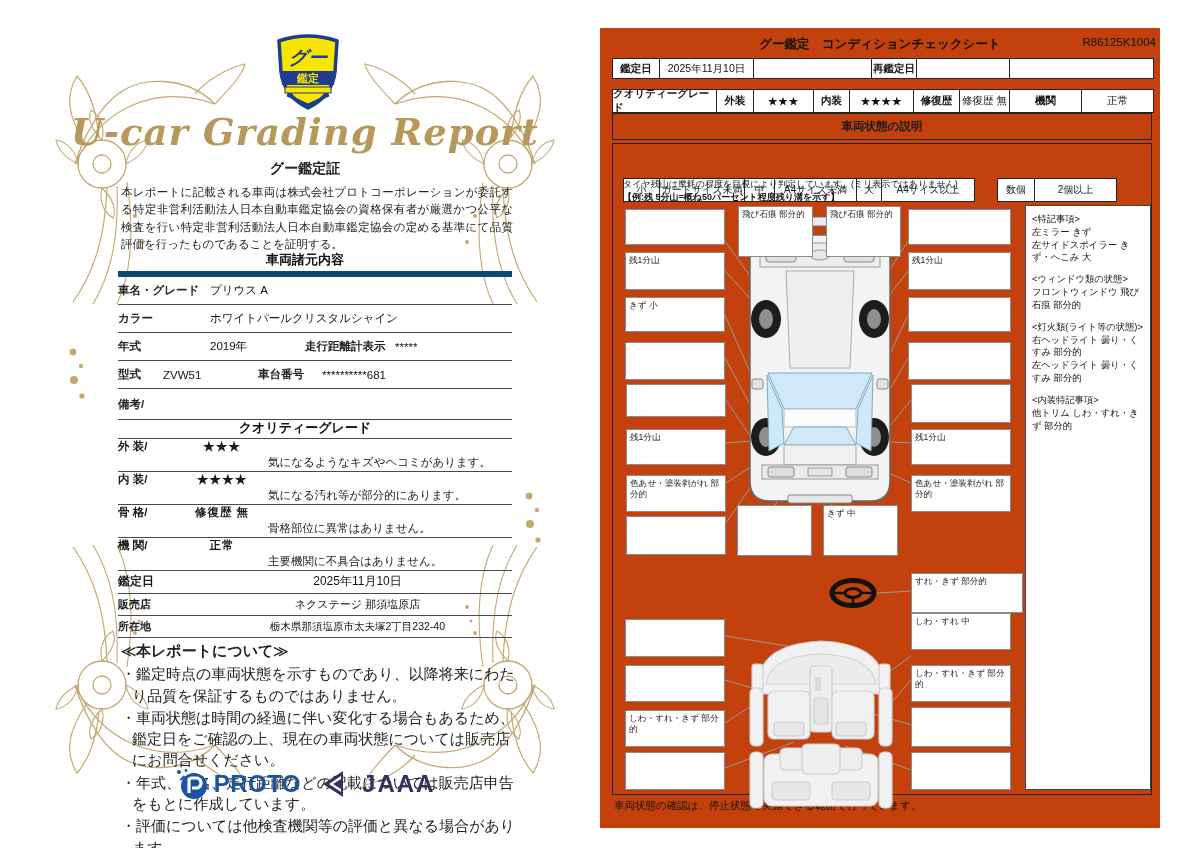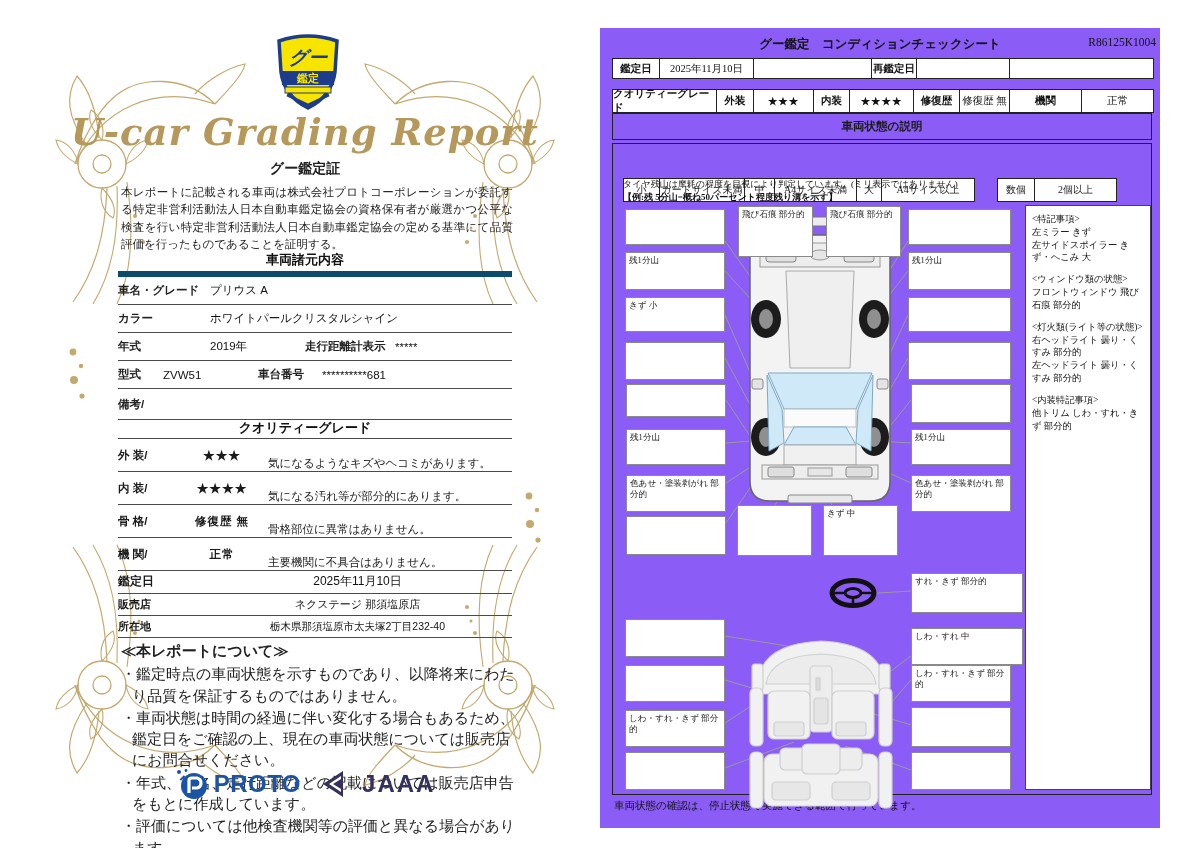--- a/index.html
+++ b/index.html
@@ -54,7 +54,7 @@
   .jaaa-logo{display:flex;align-items:center;gap:15px;}
   .jaaa-word{font-size:24px;font-weight:bold;color:#34315e;letter-spacing:2px;}
   
-  .sheet{position:absolute;left:600px;top:28px;width:560px;height:800px;background:#8b5cf6;font-family:Liberation Serif, serif;}
+  .sheet{position:absolute;left:600px;top:28px;width:560px;height:800px;background:#c2410c;}
   .sheet-title{position:absolute;top:8px;left:0;width:100%;text-align:center;font-size:12.5px;font-weight:bold;color:#111;}
   .sheet-ref{position:absolute;top:8px;right:4px;font-size:11.5px;color:#111;}
   .tbl{position:absolute;display:flex;border:1.5px solid #222;background:#fff;}

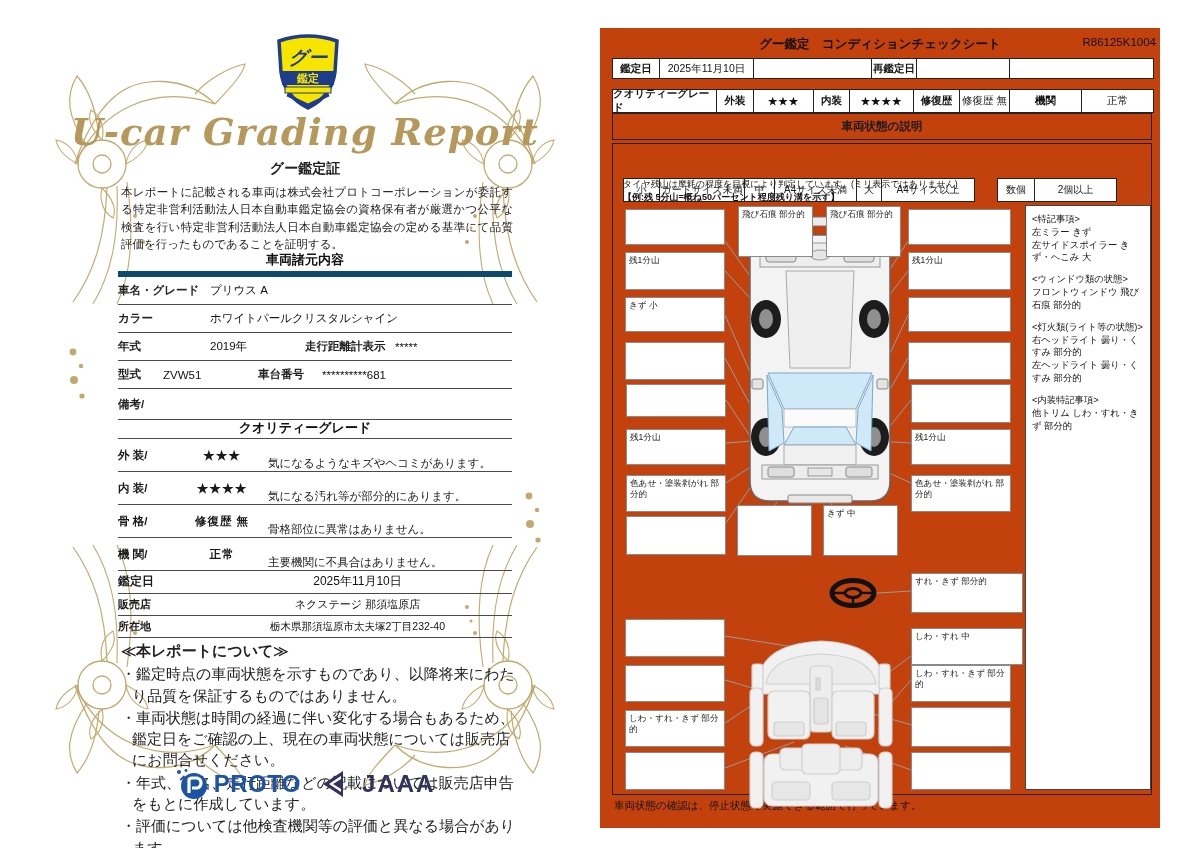--- a/index.html
+++ b/index.html
@@ -35,7 +35,7 @@
   .spec-row .val{color:#111;}
   .spec-row .val.w{width:95px;flex:none;}
   .grade-table{position:absolute;left:63px;top:410px;width:394px;border-top:1px solid #4a4a4a;}
-  .grade-row{display:flex;align-items:center;border-bottom:1px solid #4a4a4a;height:32px;font-size:11.5px;}
+  .grade-row{display:flex;align-items:flex-start;border-bottom:1px solid #4a4a4a;height:32px;font-size:11.5px;}
   .grade-row .glbl{width:58px;flex:none;font-weight:bold;}
   .grade-row .gval{width:92px;flex:none;text-align:center;font-weight:bold;letter-spacing:1px;}
   .grade-row .gval.stars{font-size:13px;}

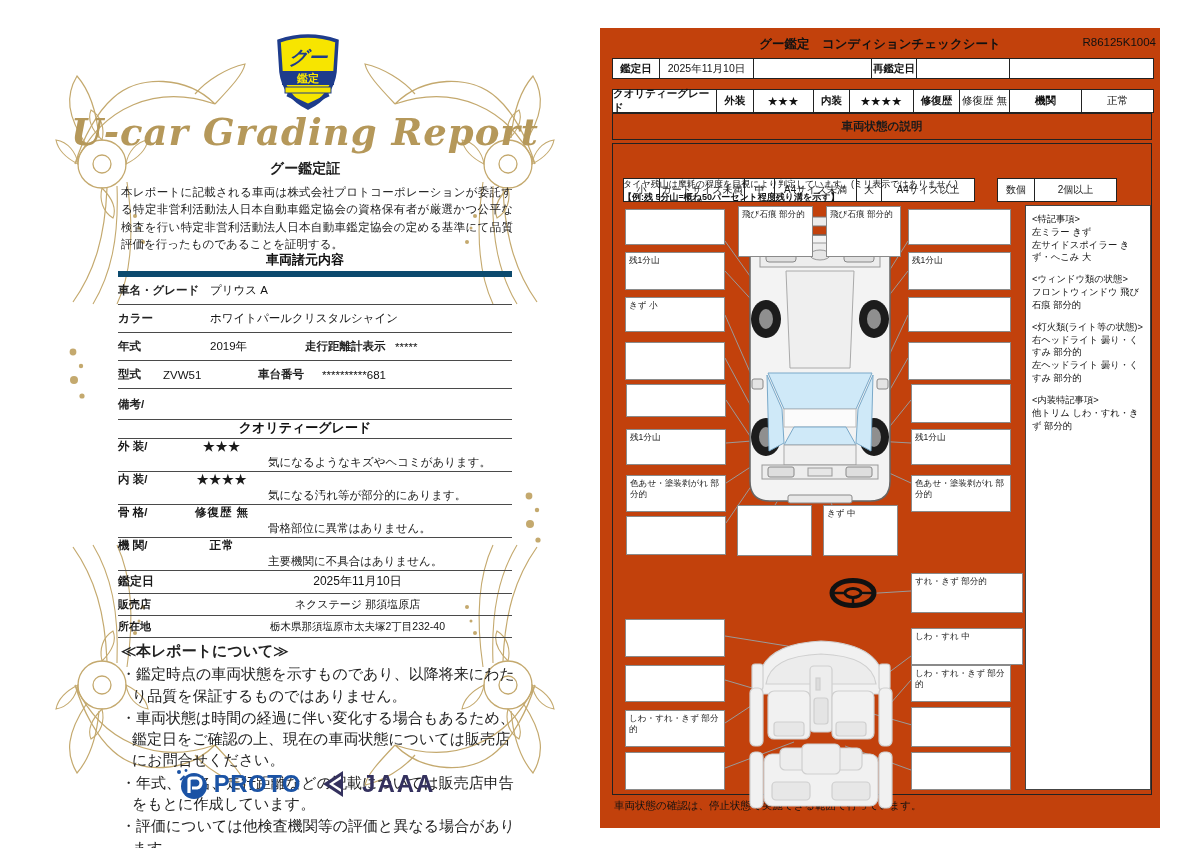--- a/index.html
+++ b/index.html
@@ -419,7 +419,7 @@
   <div class="callout" style="left:223px;top:477px;width:75px;height:51px">きず 中</div>
 
   <div class="callout" style="left:311px;top:545px;width:112px;height:40px">すれ・きず 部分的</div>
-  <div class="callout" style="left:311px;top:600px;width:112px;height:37px">しわ・すれ 中</div>
+  <div class="callout" style="left:311px;top:585px;width:100px;height:37px">しわ・すれ 中</div>
   <div class="callout" style="left:311px;top:637px;width:100px;height:37px">しわ・すれ・きず 部分的</div>
   <div class="callout" style="left:311px;top:679px;width:100px;height:40px"></div>
   <div class="callout" style="left:311px;top:724px;width:100px;height:38px"></div>

